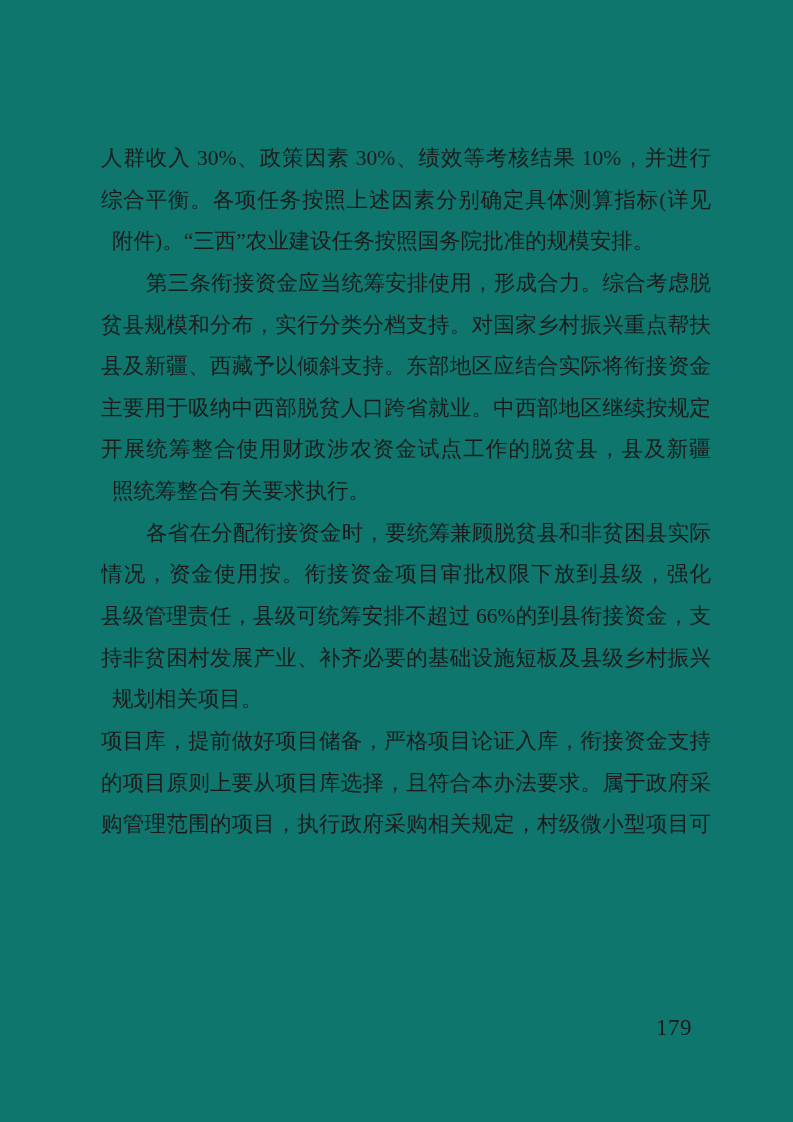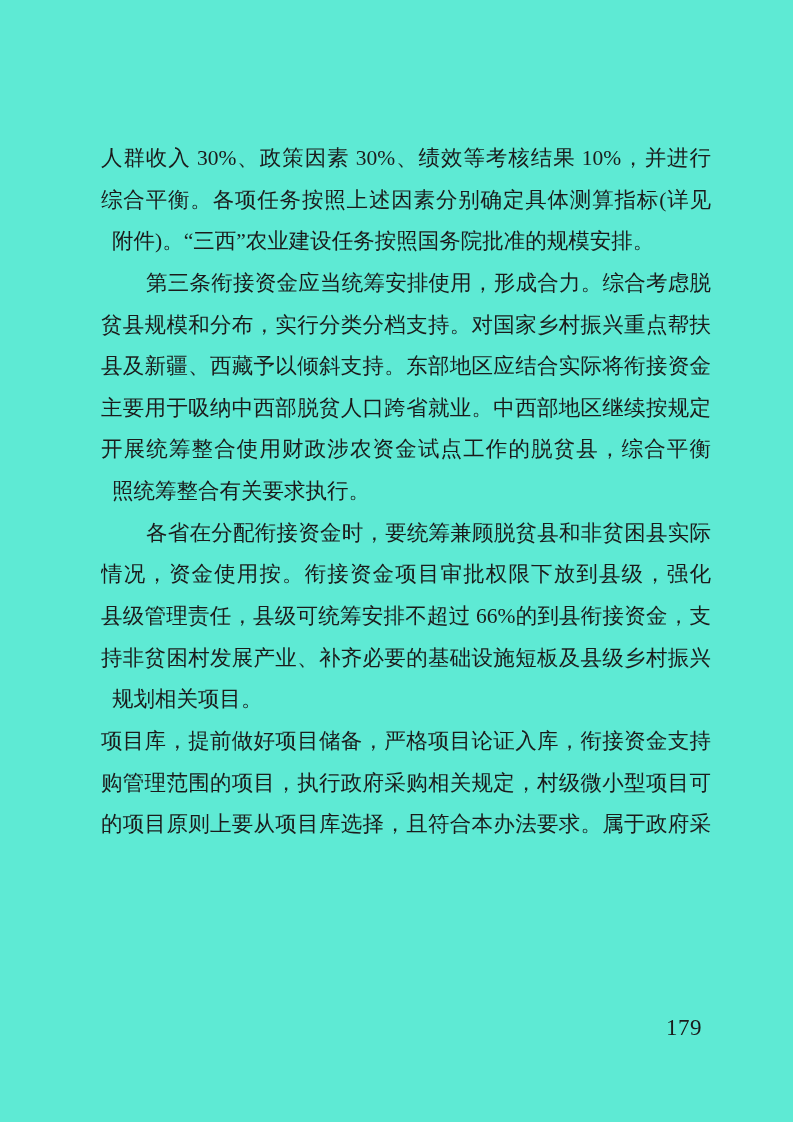--- a/index.html
+++ b/index.html
@@ -11,7 +11,7 @@
     position: relative;
     width: 793px;
     height: 1122px;
-    background: #5eead4;
+    background: #0f766e;
     font-family: "Liberation Serif", "DejaVu Serif", serif;
     color: #1b1b1b;
     overflow: hidden;

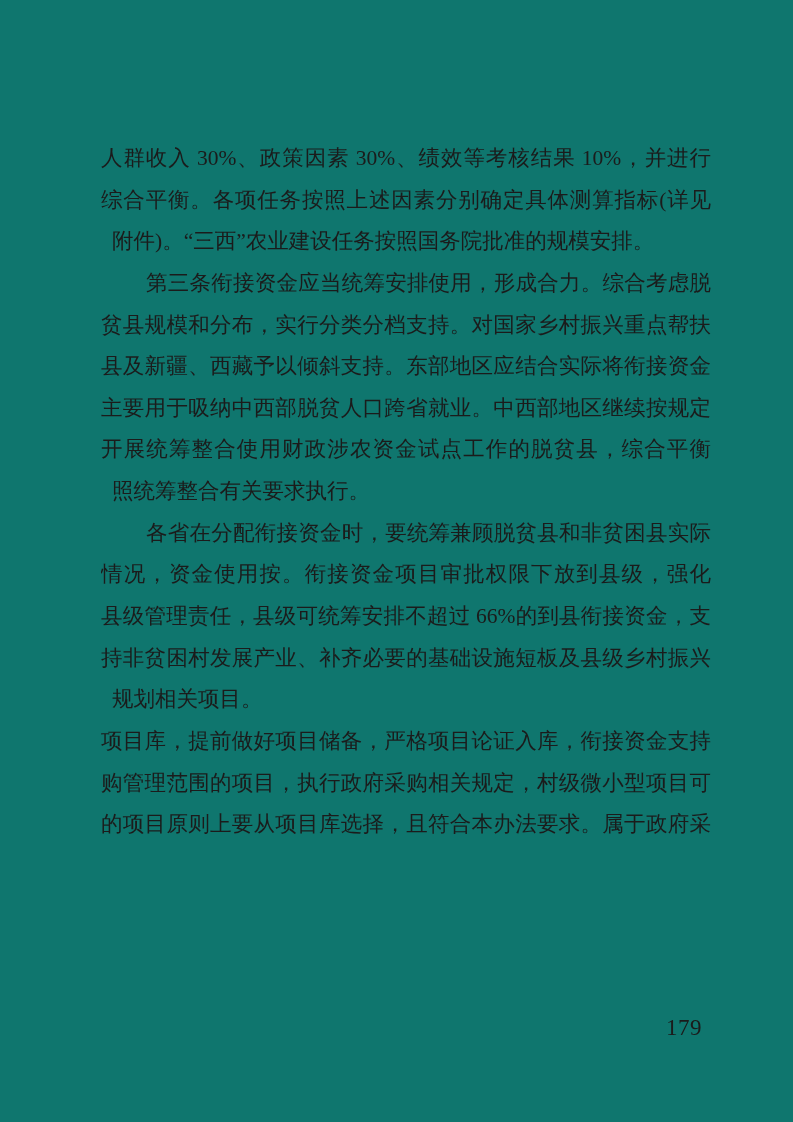--- a/index.html
+++ b/index.html
@@ -70,7 +70,7 @@
       <span class="line">贫县规模和分布，实行分类分档支持。对国家乡村振兴重点帮扶</span>
       <span class="line">县及新疆、西藏予以倾斜支持。东部地区应结合实际将衔接资金</span>
       <span class="line">主要用于吸纳中西部脱贫人口跨省就业。中西部地区继续按规定</span>
-      <span class="line">开展统筹整合使用财政涉农资金试点工作的脱贫县，综合平衡</span>
+      <span class="line">开展统筹整合使用财政涉农资金试点工作的脱贫县，县及新疆</span>
       <span class="line end">照统筹整合有关要求执行。</span>
     </div>
 

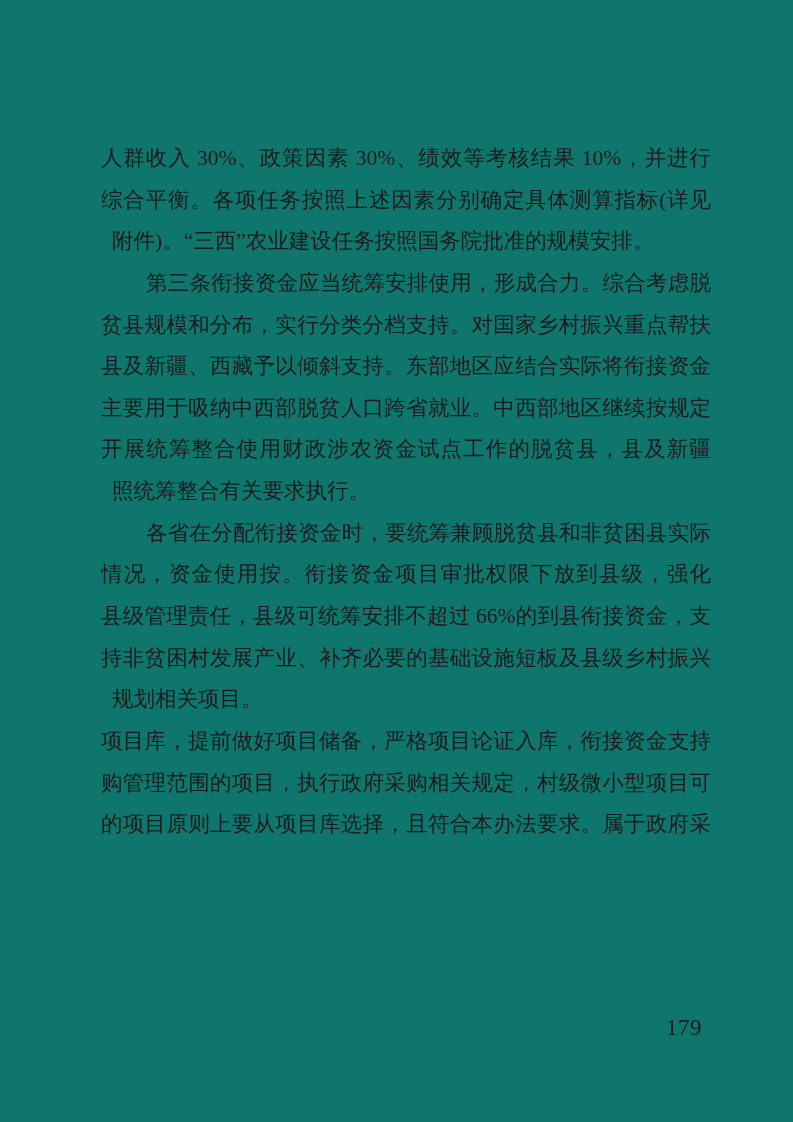--- a/index.html
+++ b/index.html
@@ -84,8 +84,8 @@
 
     <div class="para">
       <span class="line">项目库，提前做好项目储备，严格项目论证入库，衔接资金支持</span>
+      <span class="line">的项目原则上要从项目库选择，且符合本办法要求。属于政府采</span>
       <span class="line">购管理范围的项目，执行政府采购相关规定，村级微小型项目可</span>
-      <span class="line">的项目原则上要从项目库选择，且符合本办法要求。属于政府采</span>
     </div>
 
   </main>

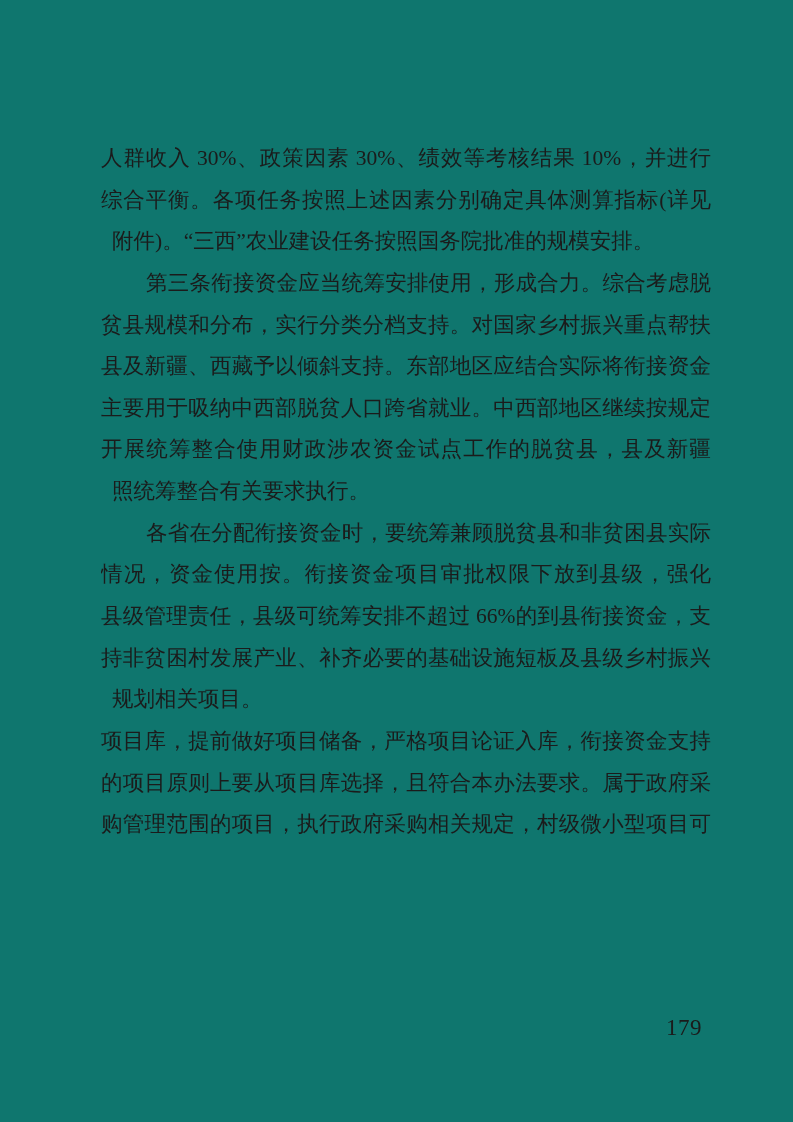--- a/index.html
+++ b/index.html
@@ -47,7 +47,7 @@
     left: 656px;
     top: 1015px;
     width: 46px;
-    text-align: right;
+    text-align: left;
     font-size: 23px;
     letter-spacing: 0.5px;
     color: #1b1b1b;

